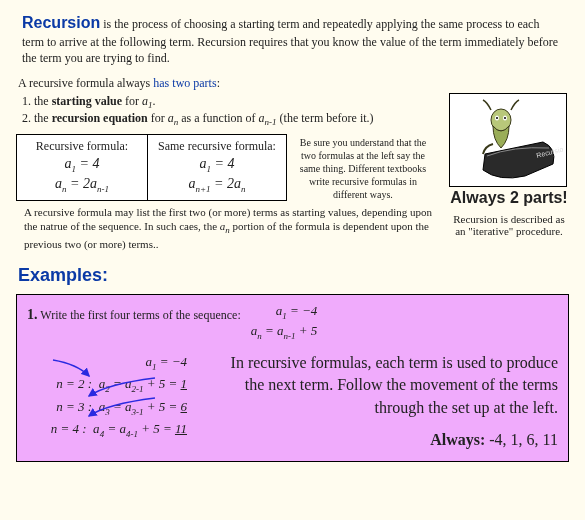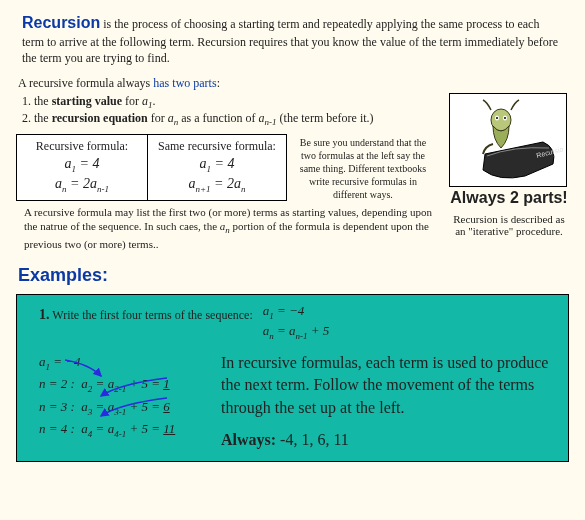--- a/index.html
+++ b/index.html
@@ -114,8 +114,9 @@
   }
   .example-box {
     border: 1px solid #000;
-    background: #14b8a6;
-    padding: 8px 10px 10px 22px;
+    background: #f0abfc;
+    padding: 8px 10px 10px 10px;
+    text-align: right;
   }
   .prompt-row {
     display: flex;

